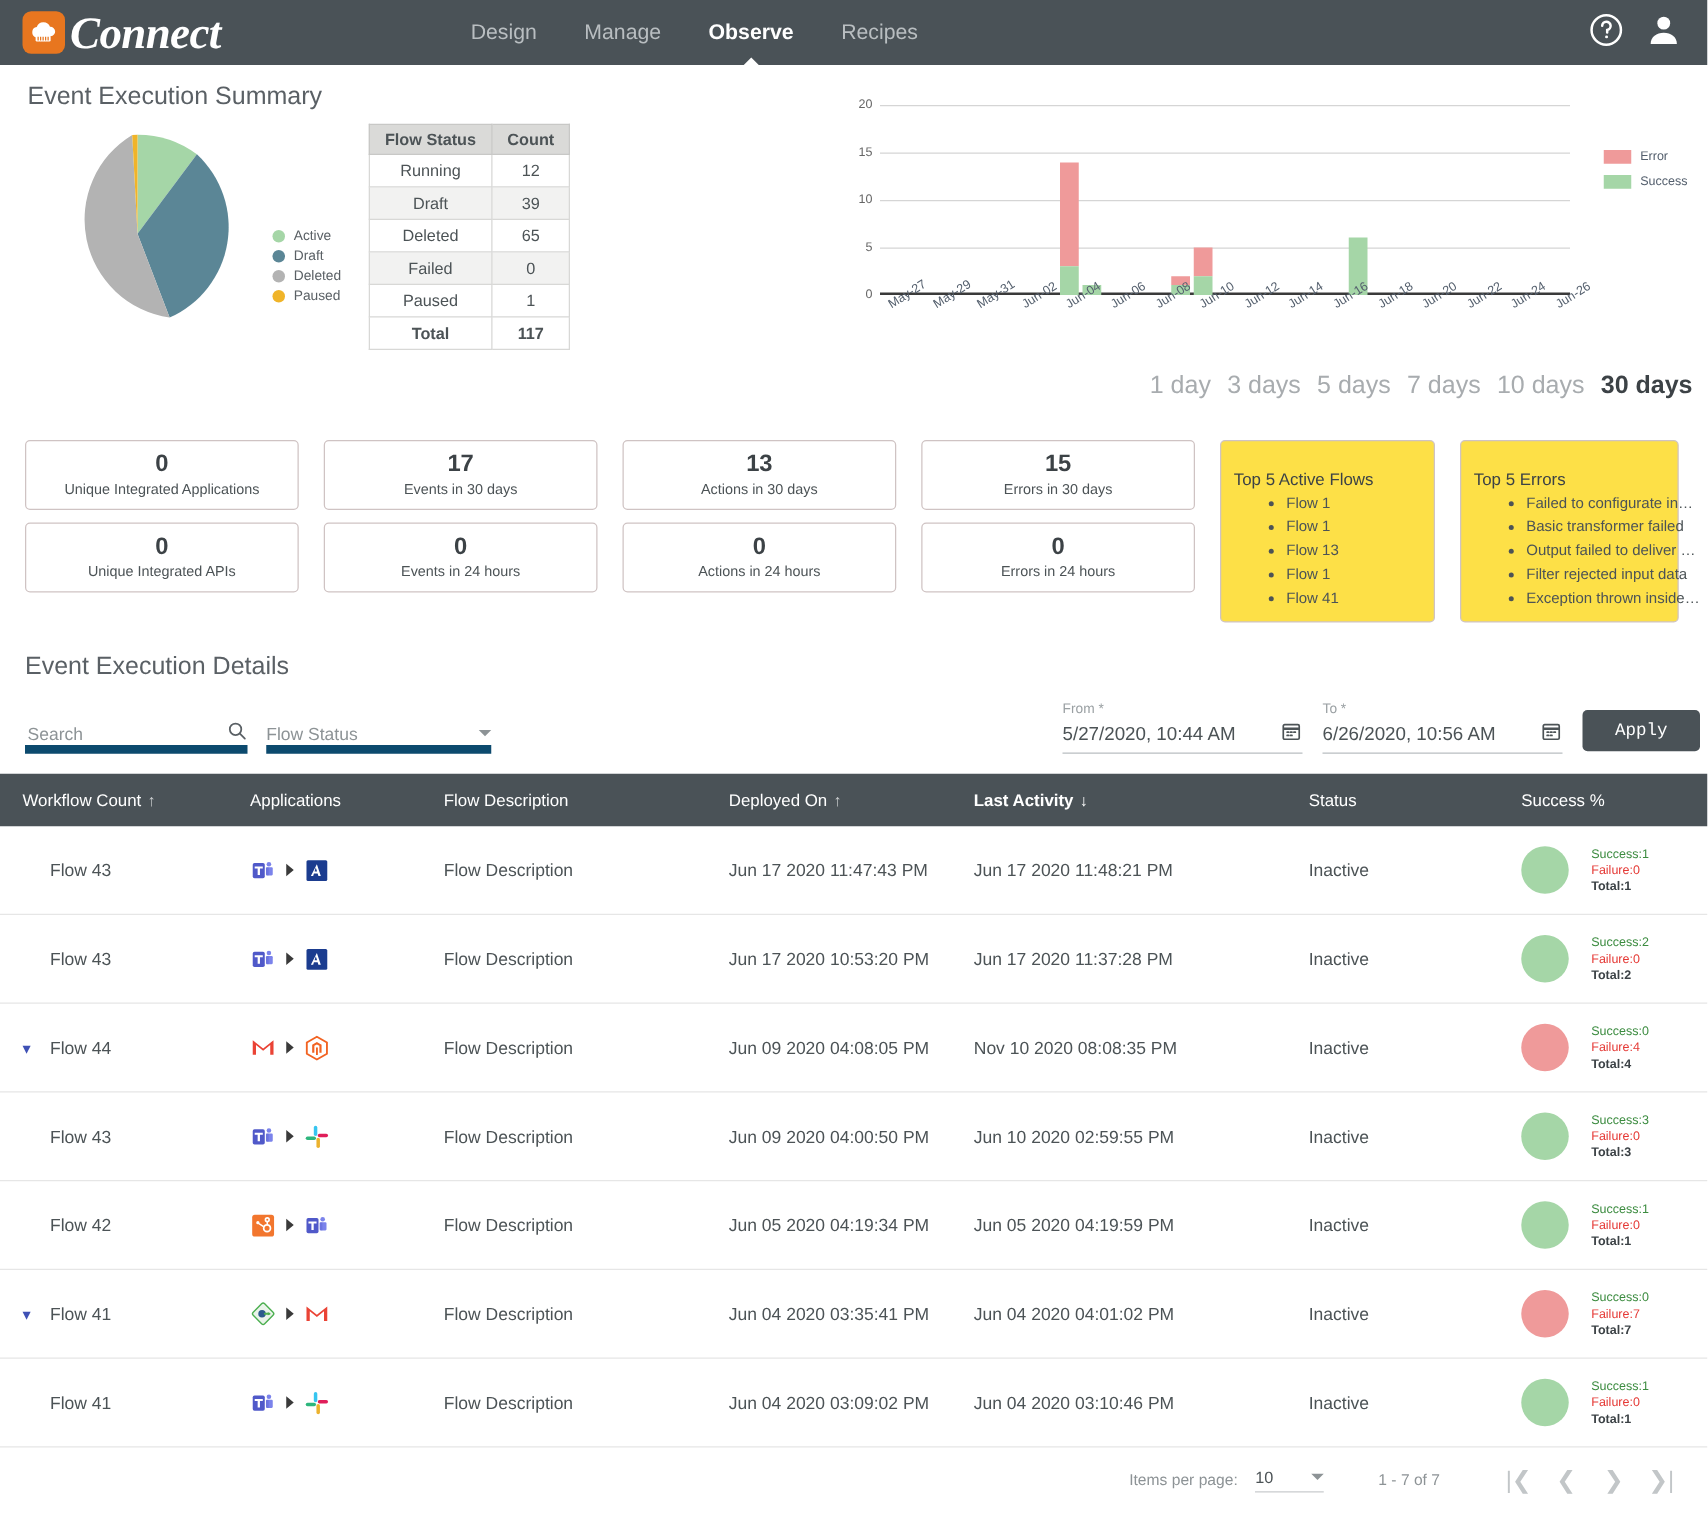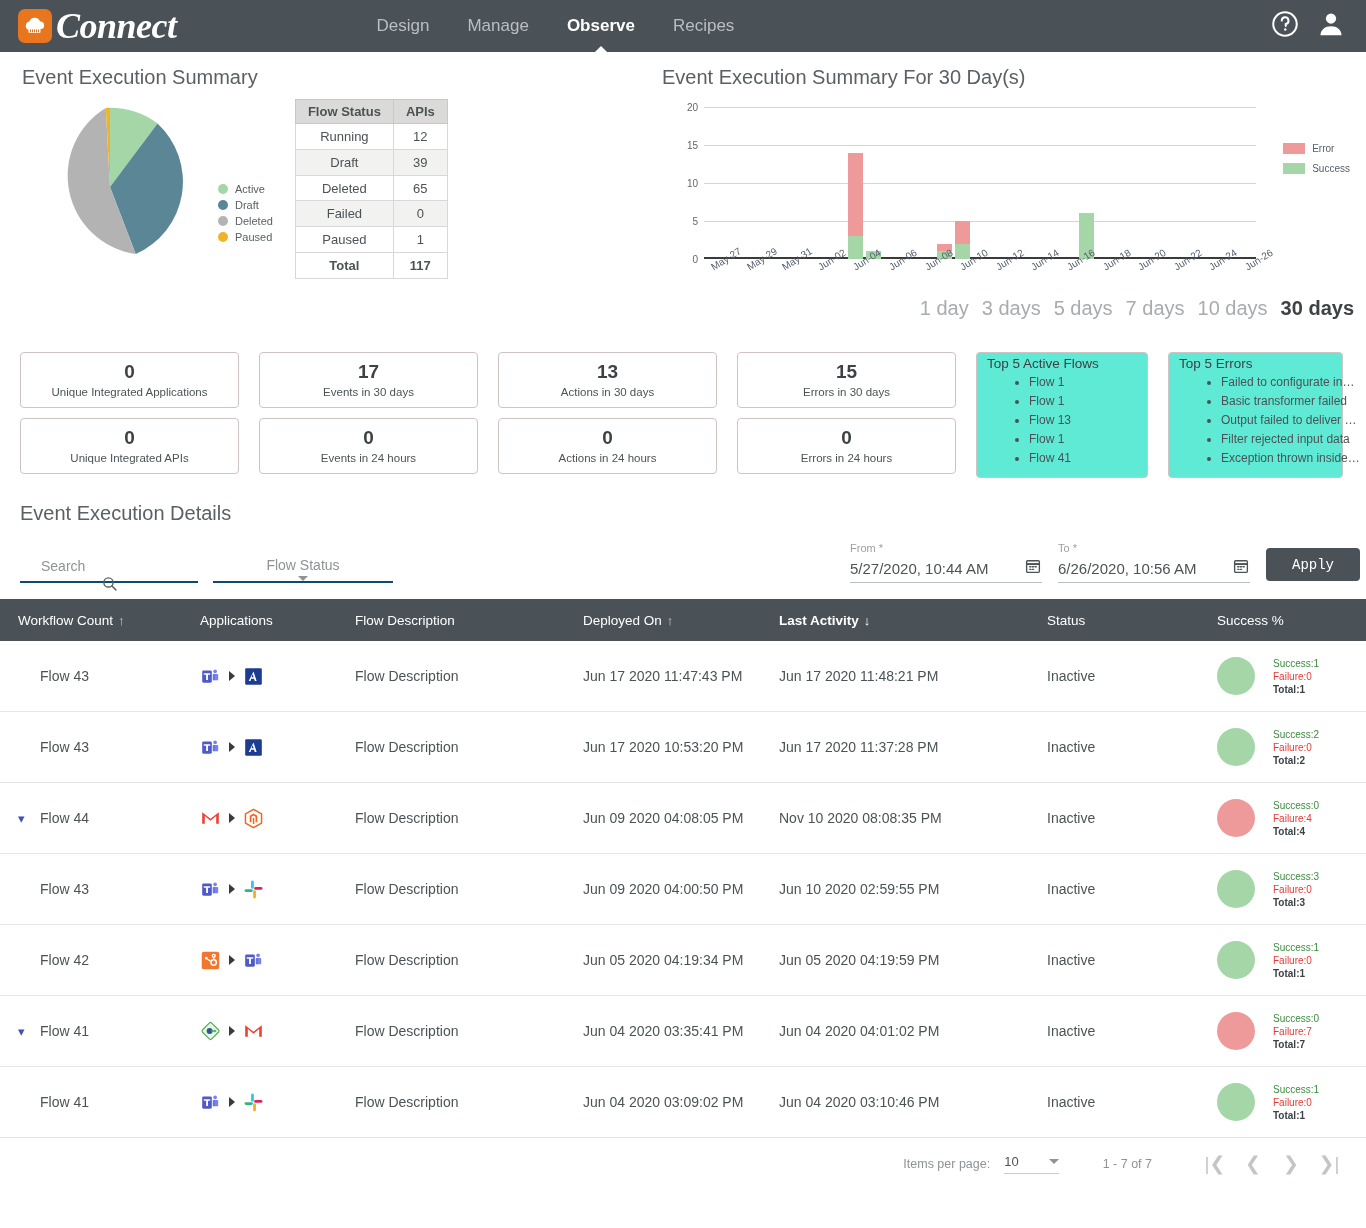--- a/index.html
+++ b/index.html
@@ -310,7 +310,6 @@
   </div>
 
   <div id="bar-panel">
-    <div class="section-title">Event Execution Summary For 30 Day(s)</div>
     <div id="bar-chart-area">
       <div id="plot">
           <div class="ytick" style="top: 152px;">0</div>

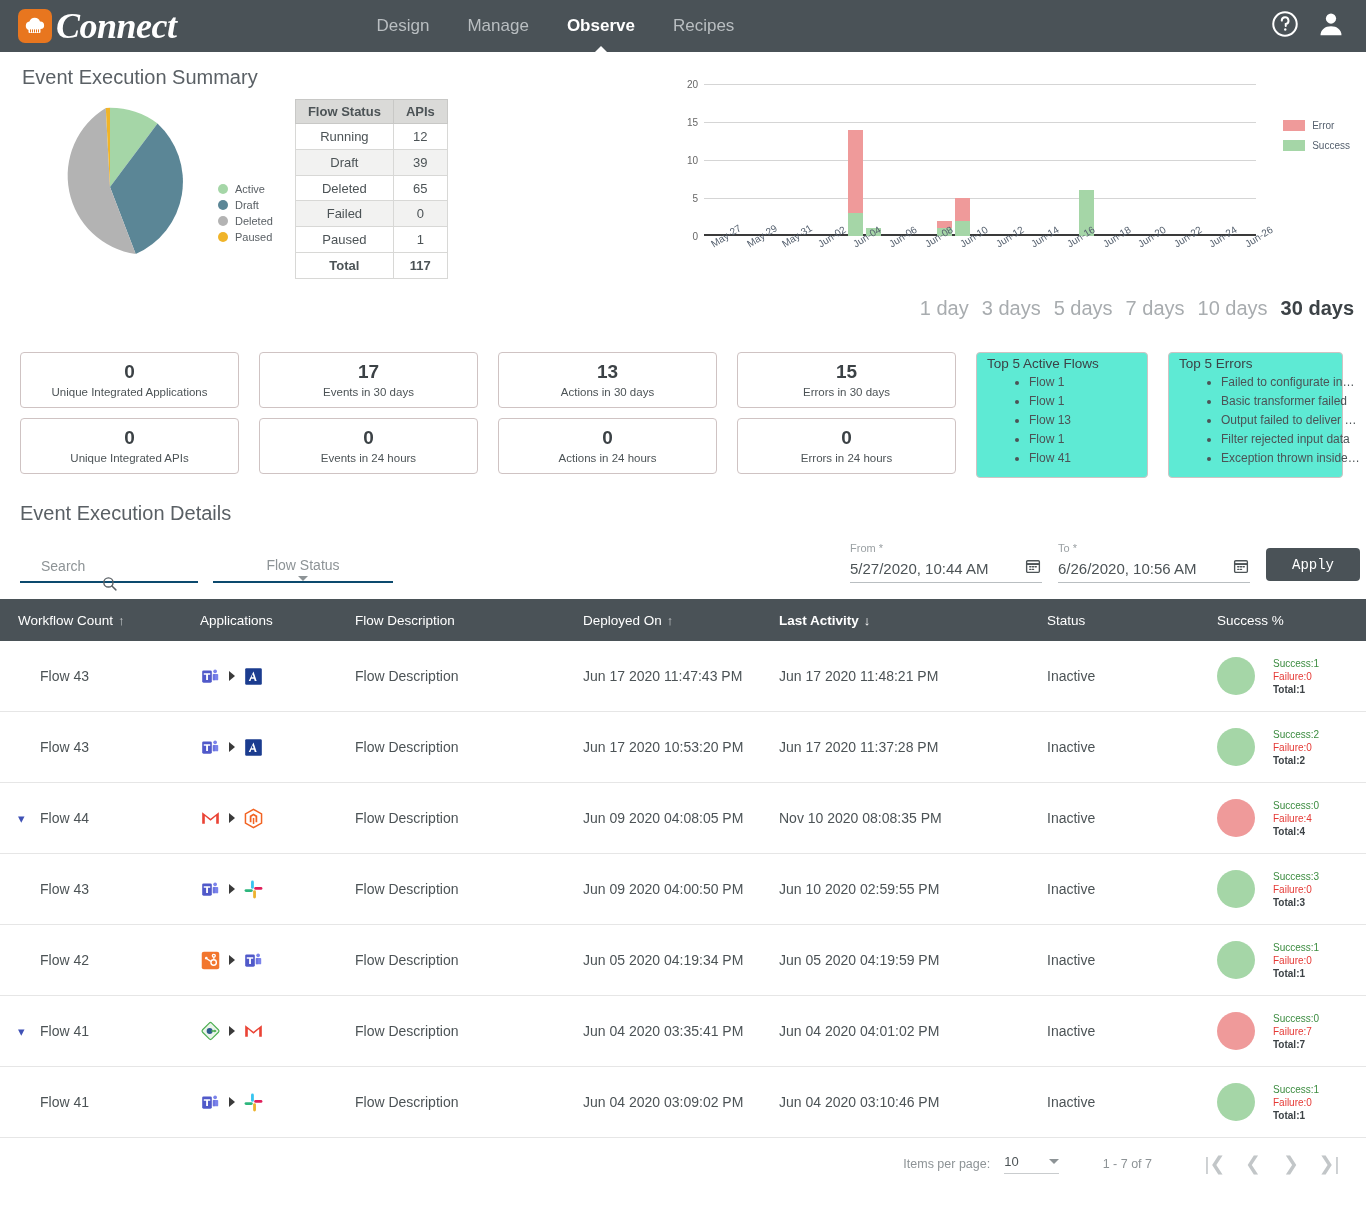--- a/index.html
+++ b/index.html
@@ -276,7 +276,7 @@
         <thead>
           <tr>
             <th>Flow Status</th>
-            <th>APIs</th>
+            <th>Count</th>
           </tr>
         </thead>
         <tbody>

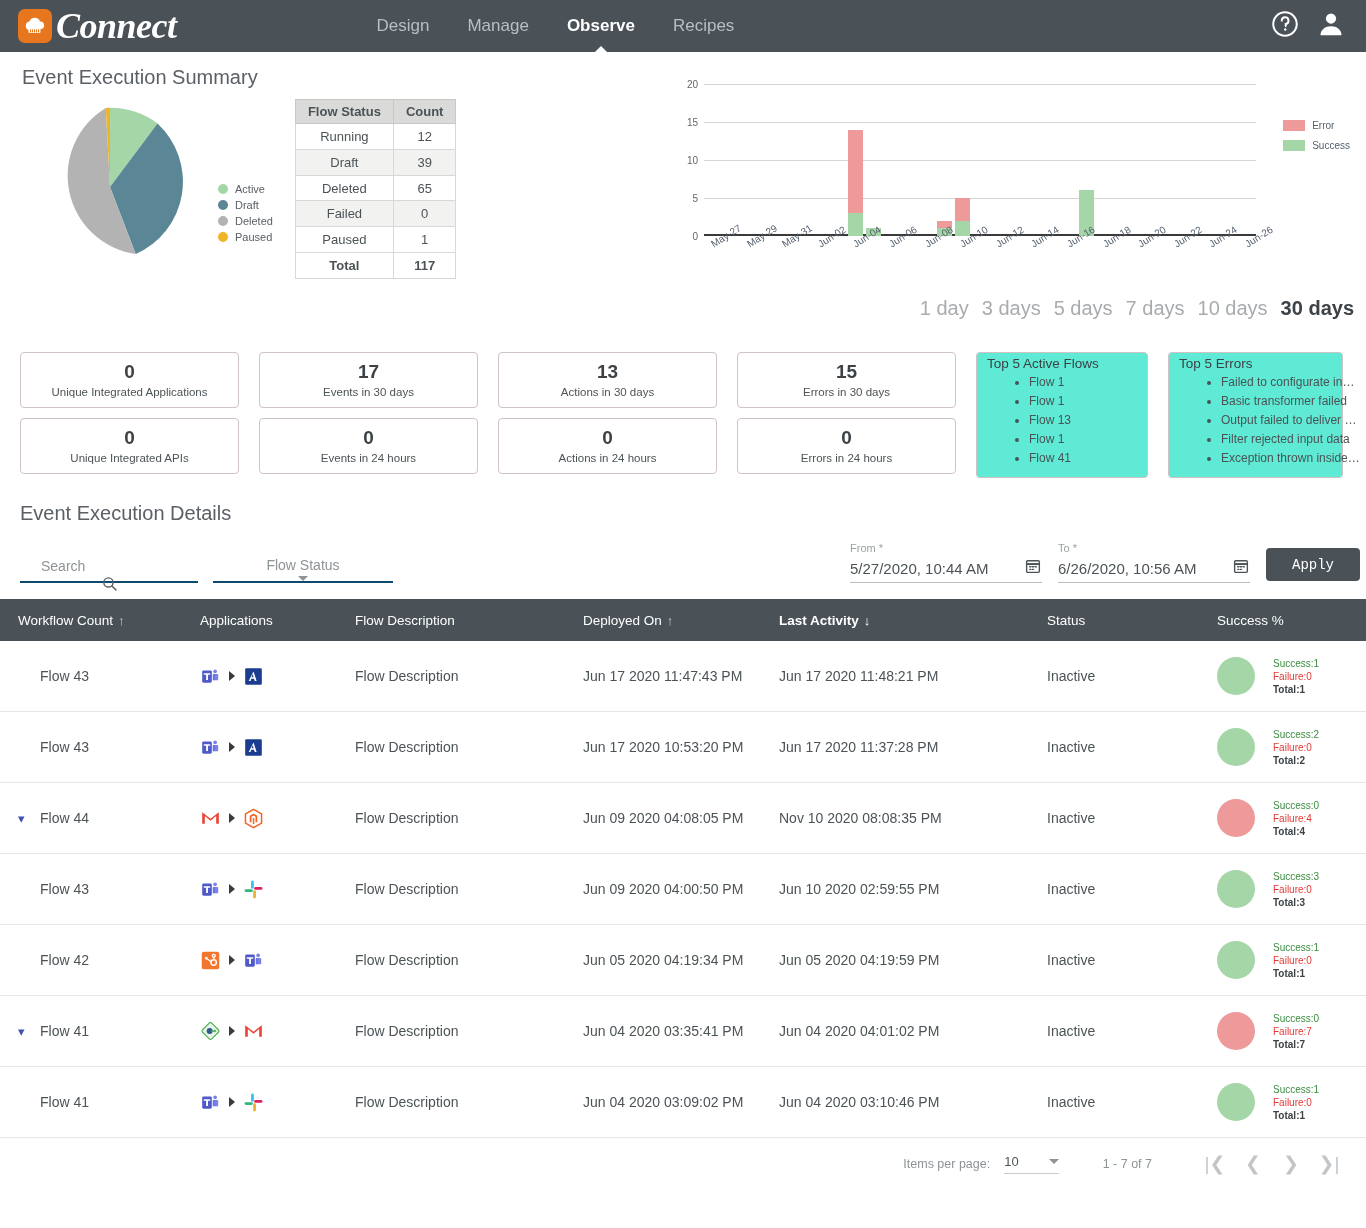--- a/index.html
+++ b/index.html
@@ -101,8 +101,8 @@
   .stat-num { font-size:19px; font-weight:700; color:#3c4246; line-height:1.05; }
   .stat-lbl { font-size:11.5px; color:#4c5356; margin-top:5px; }
   .list-card {
-    border:1px solid #cfc3c3; border-radius:4px; background:#5eead4;
-    padding:3px 10px 9px 10px; height:unset;
+    border:1px solid #cfc3c3; border-radius:4px; background:#fde047;
+    padding:23px 10px 9px 10px; height:unset;
   }
   .list-card h4 { margin:0 0 2px 0; font-size:13.5px; font-weight:400; color:#3c4246; }
   .list-card ul { margin:0; padding-left:18px; }

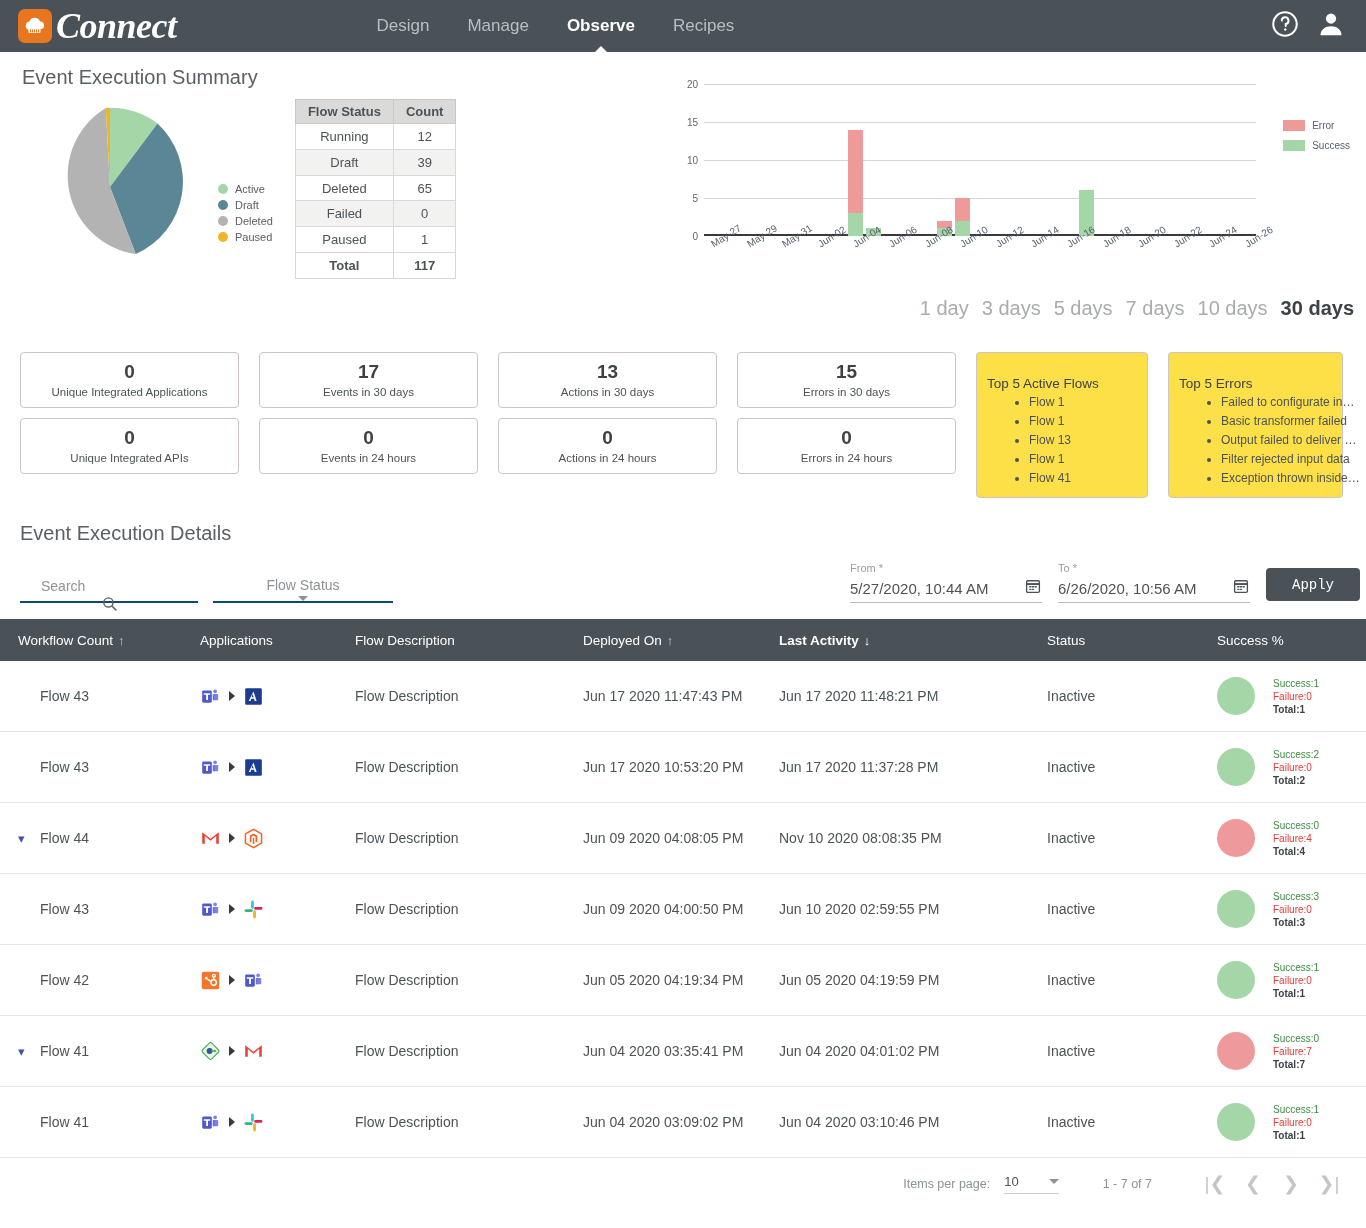--- a/index.html
+++ b/index.html
@@ -113,7 +113,7 @@
   
   #details-head { padding:24px 20px 0 20px; }
   #filters { display:flex; align-items:flex-end; margin-top:14px; position:relative; height:44px; }
-  .underline-field { border-bottom:2px solid #0c4a6e; display:flex; align-items:center;flex-direction:column; }
+  .underline-field { border-bottom:7px solid #0c4a6e; display:flex; align-items:center; }
   #search-field { width:178px; height:26px; justify-content:space-between; }
   #search-input {
     border:0; outline:none; font-size:14px; color:#4c5356; width:140px;

